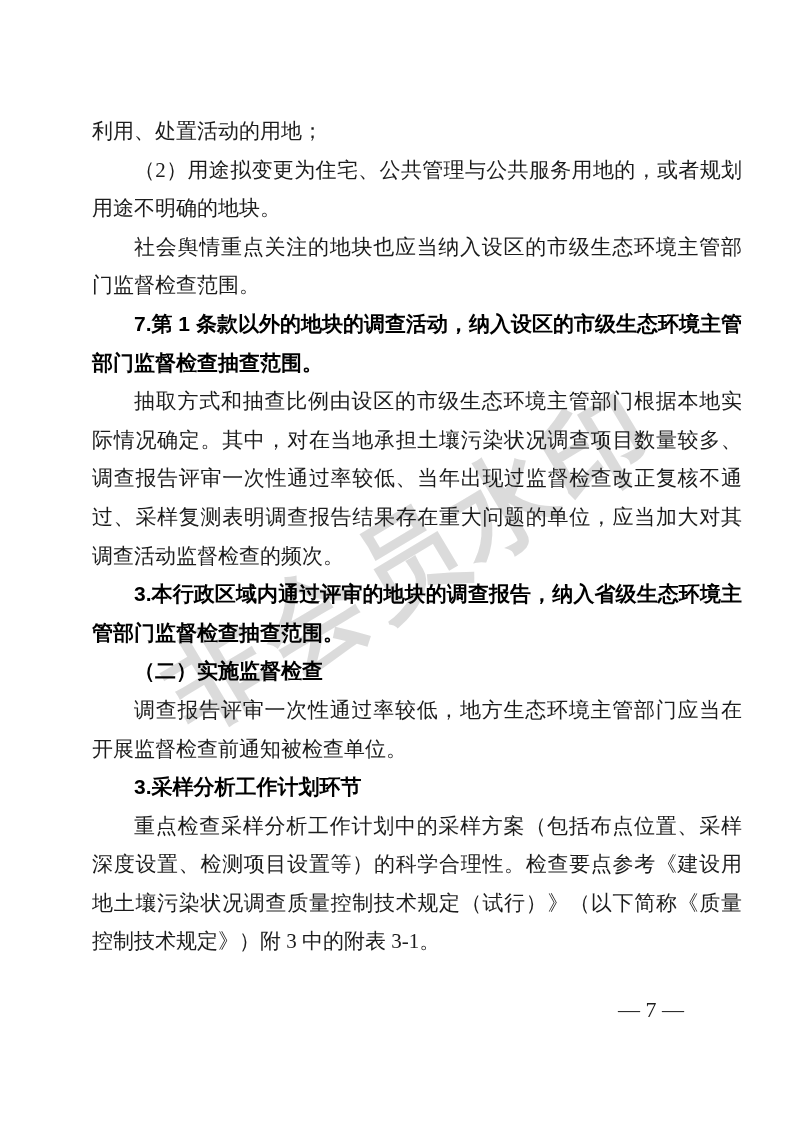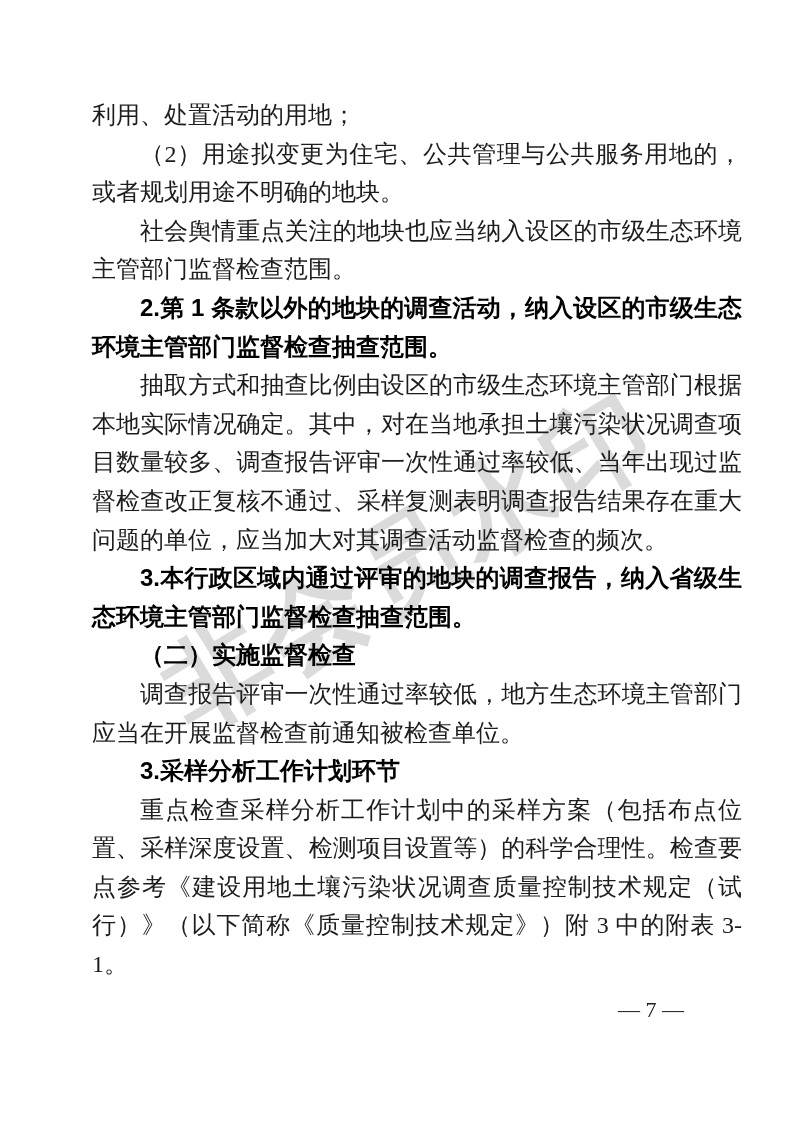--- a/index.html
+++ b/index.html
@@ -37,10 +37,10 @@
   .doc-body {
     position: absolute;
     left: 92px;
-    top: 96px;
+    top: 112px;
     width: 650px;
     color: #1c1c1c;
-    font-size: 24px;
+    font-size: 21px;
     line-height: 38.6px;
     text-align: justify;
   }

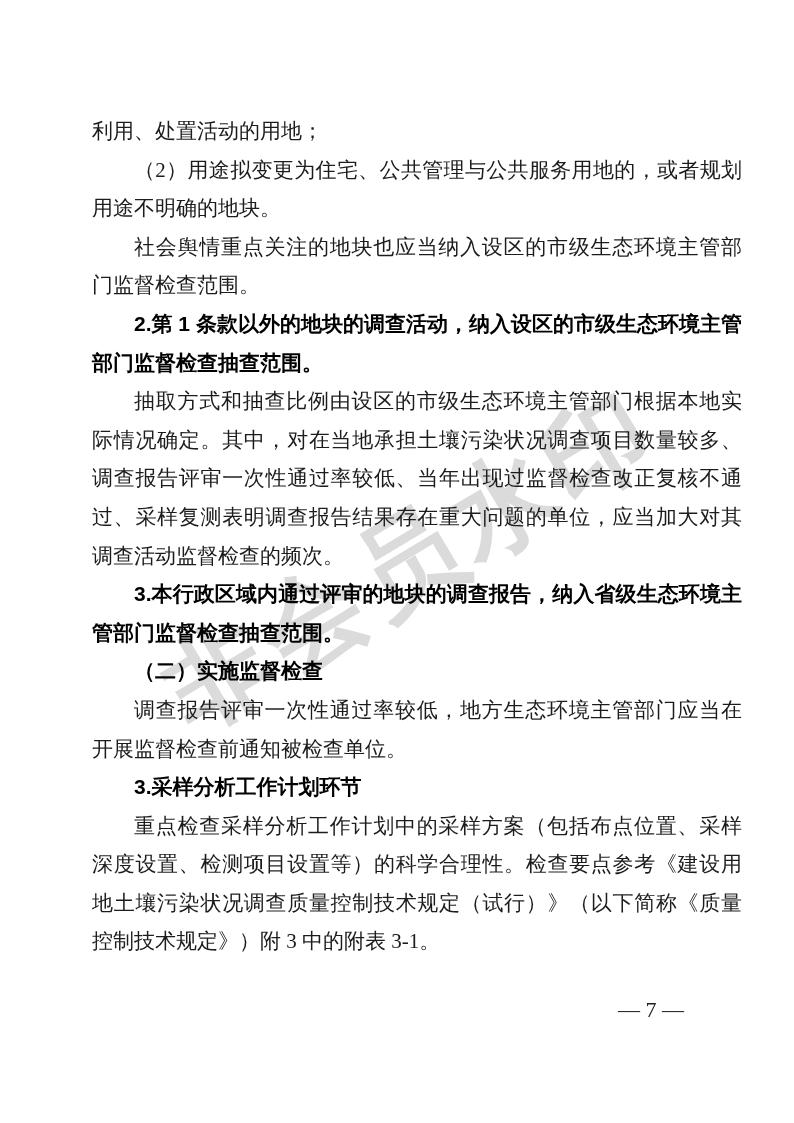--- a/index.html
+++ b/index.html
@@ -78,7 +78,7 @@
       <p class="para-body">利用、处置活动的用地；</p>
       <p class="para-body indent">（2）用途拟变更为住宅、公共管理与公共服务用地的，或者规划用途不明确的地块。</p>
       <p class="para-body indent">社会舆情重点关注的地块也应当纳入设区的市级生态环境主管部门监督检查范围。</p>
-      <p class="para-bold indent">2.第 1 条款以外的地块的调查活动，纳入设区的市级生态环境主管部门监督检查抽查范围。</p>
+      <p class="para-bold indent">7.第 1 条款以外的地块的调查活动，纳入设区的市级生态环境主管部门监督检查抽查范围。</p>
       <p class="para-body indent">抽取方式和抽查比例由设区的市级生态环境主管部门根据本地实际情况确定。其中，对在当地承担土壤污染状况调查项目数量较多、调查报告评审一次性通过率较低、当年出现过监督检查改正复核不通过、采样复测表明调查报告结果存在重大问题的单位，应当加大对其调查活动监督检查的频次。</p>
       <p class="para-bold indent">3.本行政区域内通过评审的地块的调查报告，纳入省级生态环境主管部门监督检查抽查范围。</p>
       <p class="para-bold indent">（二）实施监督检查</p>

